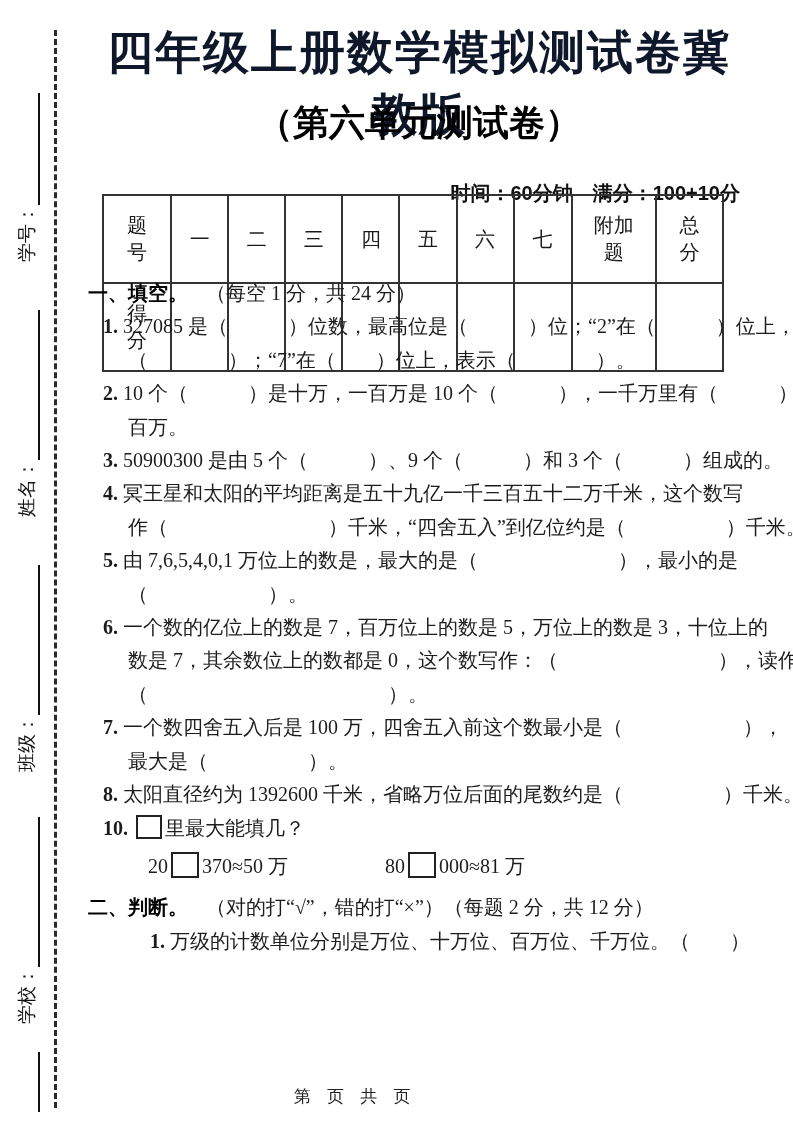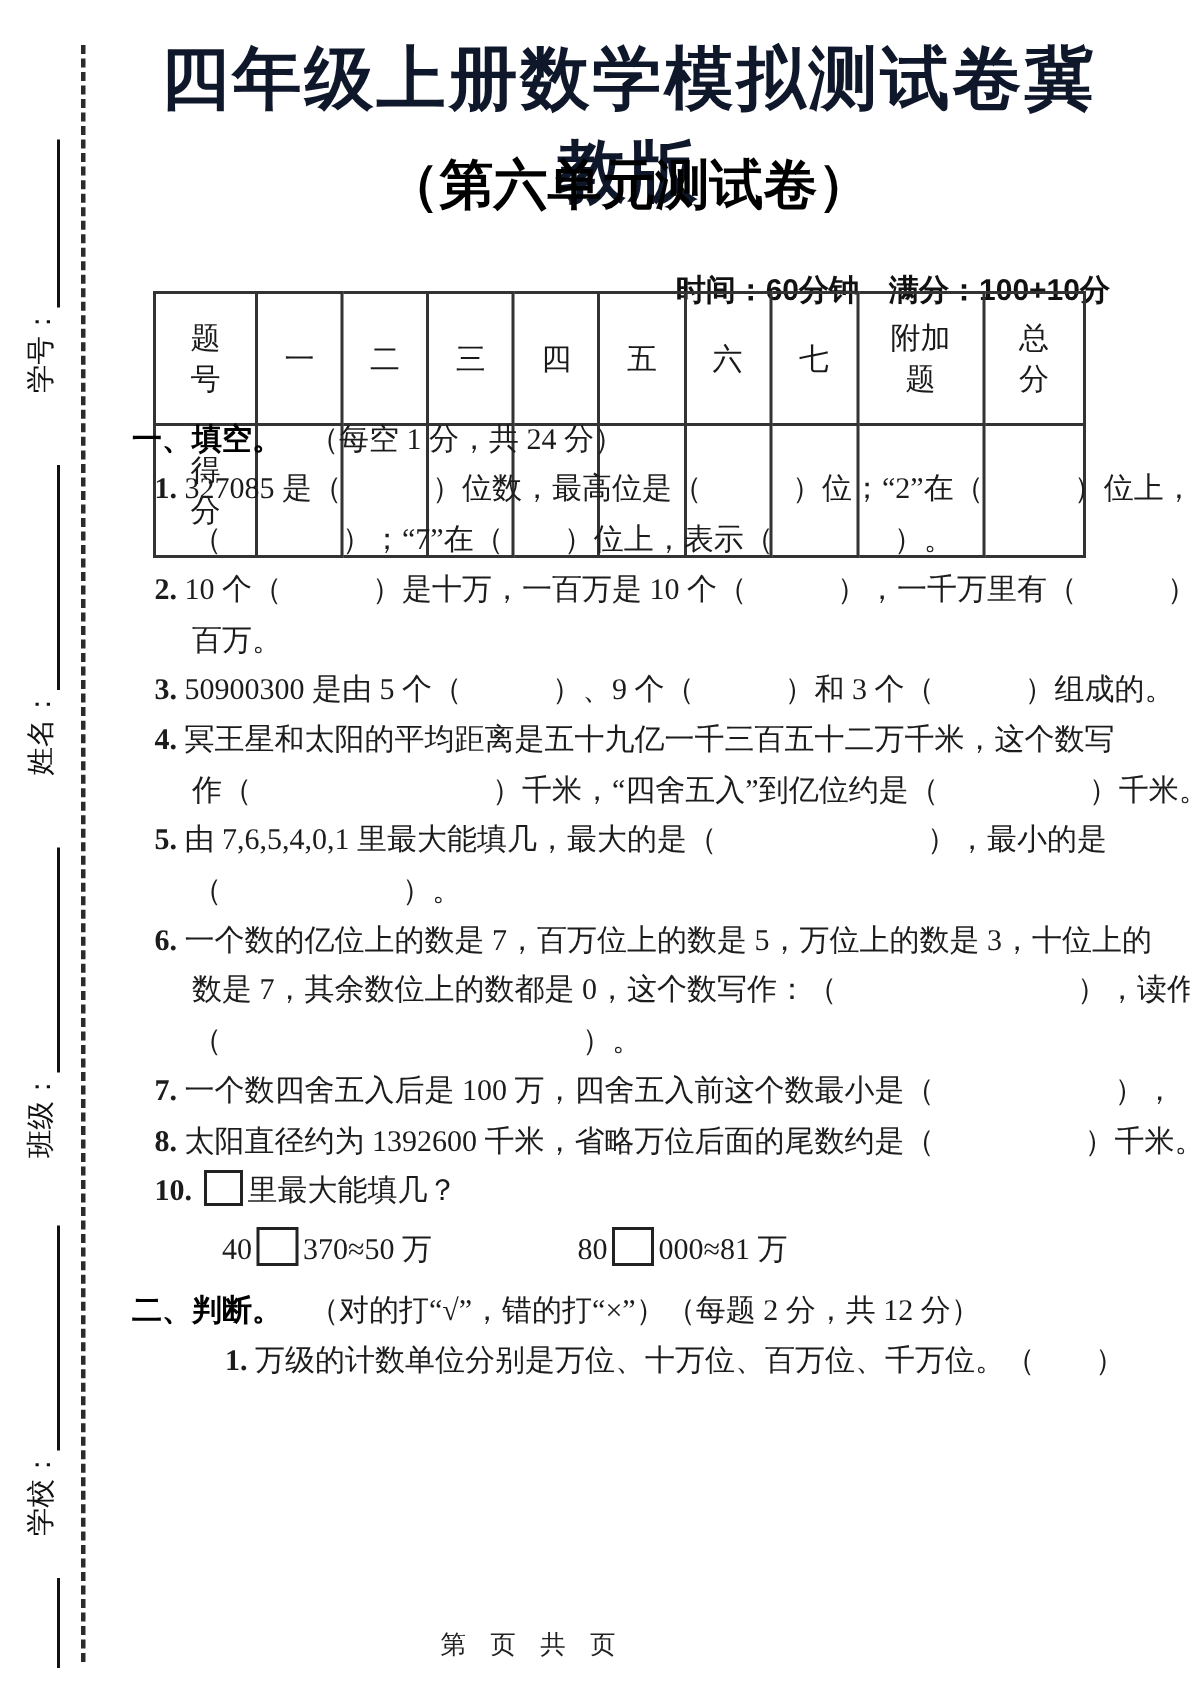--- a/index.html
+++ b/index.html
@@ -166,7 +166,7 @@
   <div class="row cont">作（　　　　　　　　）千米，“四舍五入”到亿位约是（　　　　　）千米。</div>
 
   <div class="row first">
-    <span class="qnum">5.</span><span>由 7,6,5,4,0,1 里最大能填几，最大的是（　　　　　　　），最小的是</span>
+    <span class="qnum">5.</span><span>由 7,6,5,4,0,1 万位上的数是，最大的是（　　　　　　　），最小的是</span>
   </div>
   <div class="row cont">（　　　　　　）。</div>
 

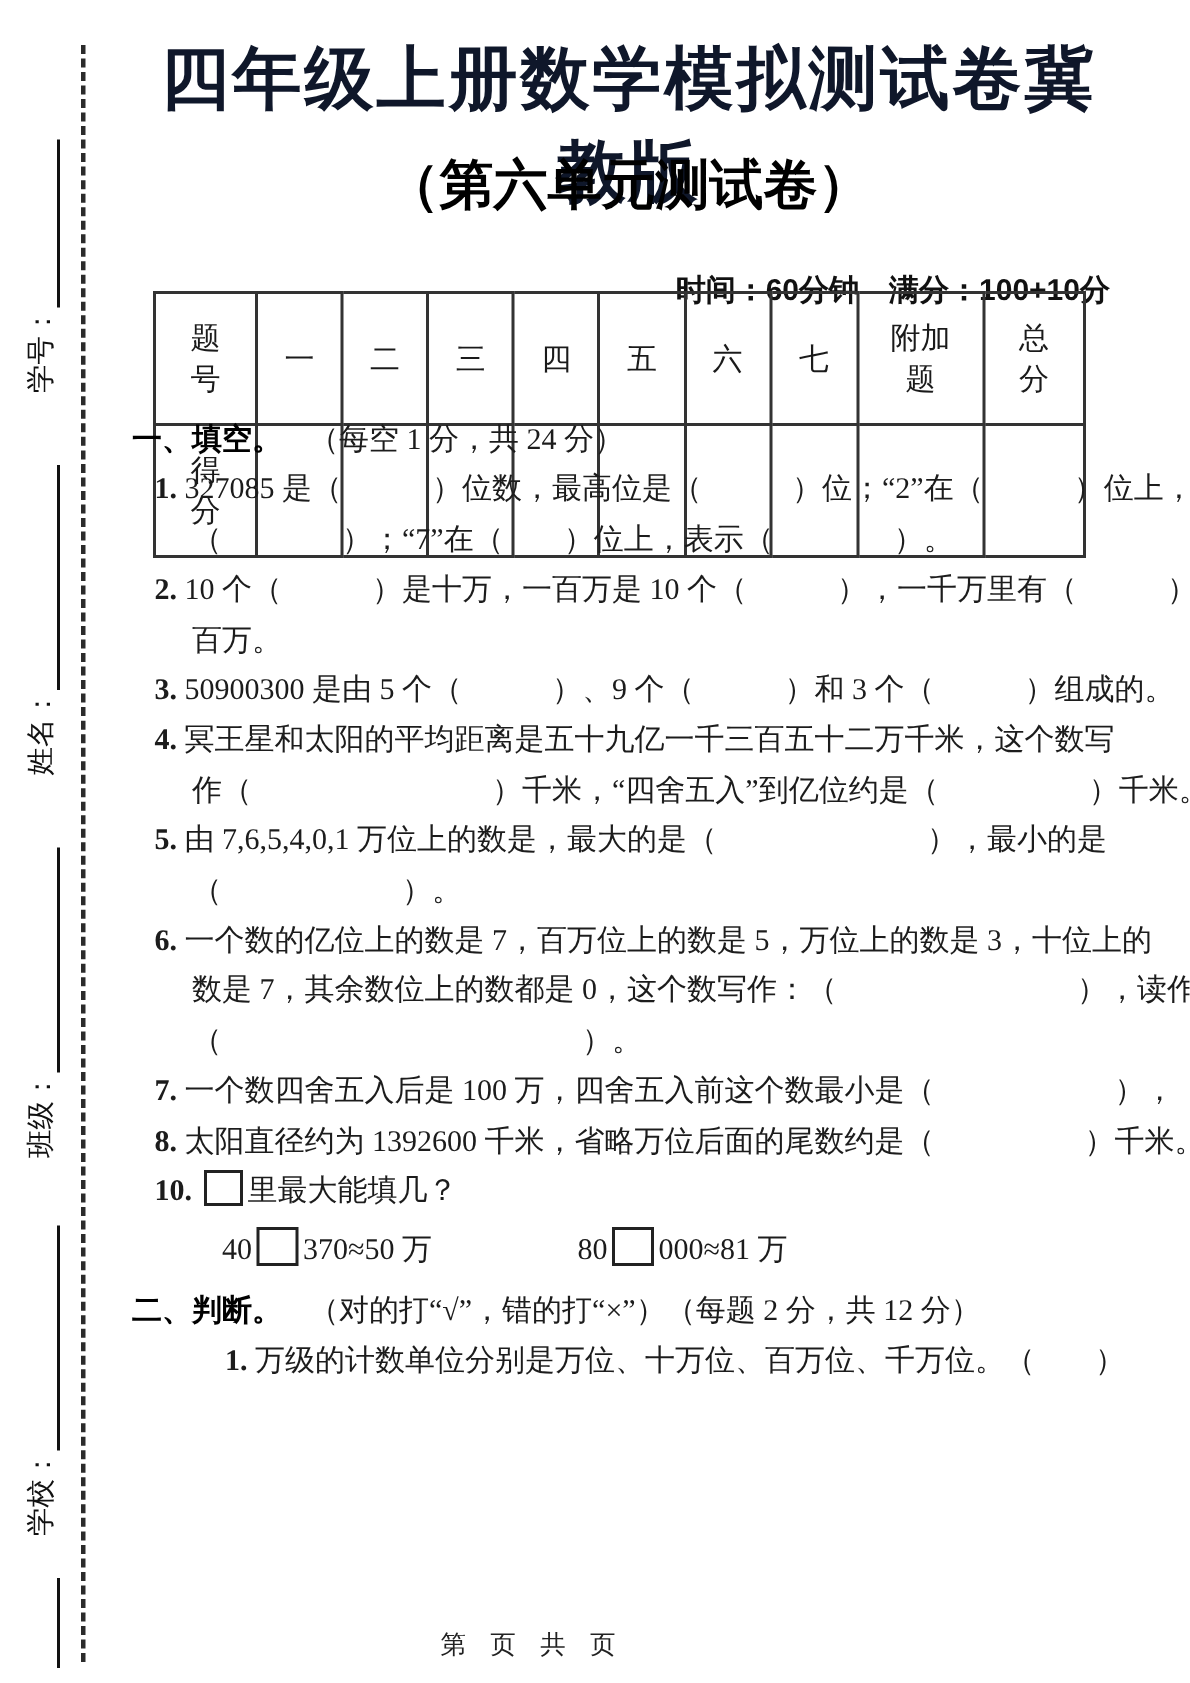--- a/index.html
+++ b/index.html
@@ -179,6 +179,7 @@
   <div class="row first">
     <span class="qnum">7.</span><span>一个数四舍五入后是 100 万，四舍五入前这个数最小是（　　　　　　），</span>
   </div>
+  <div class="row cont">最大是（　　　　　）。</div>
 
   <div class="row first">
     <span class="qnum">8.</span><span>太阳直径约为 1392600 千米，省略万位后面的尾数约是（　　　　　）千米。</span>

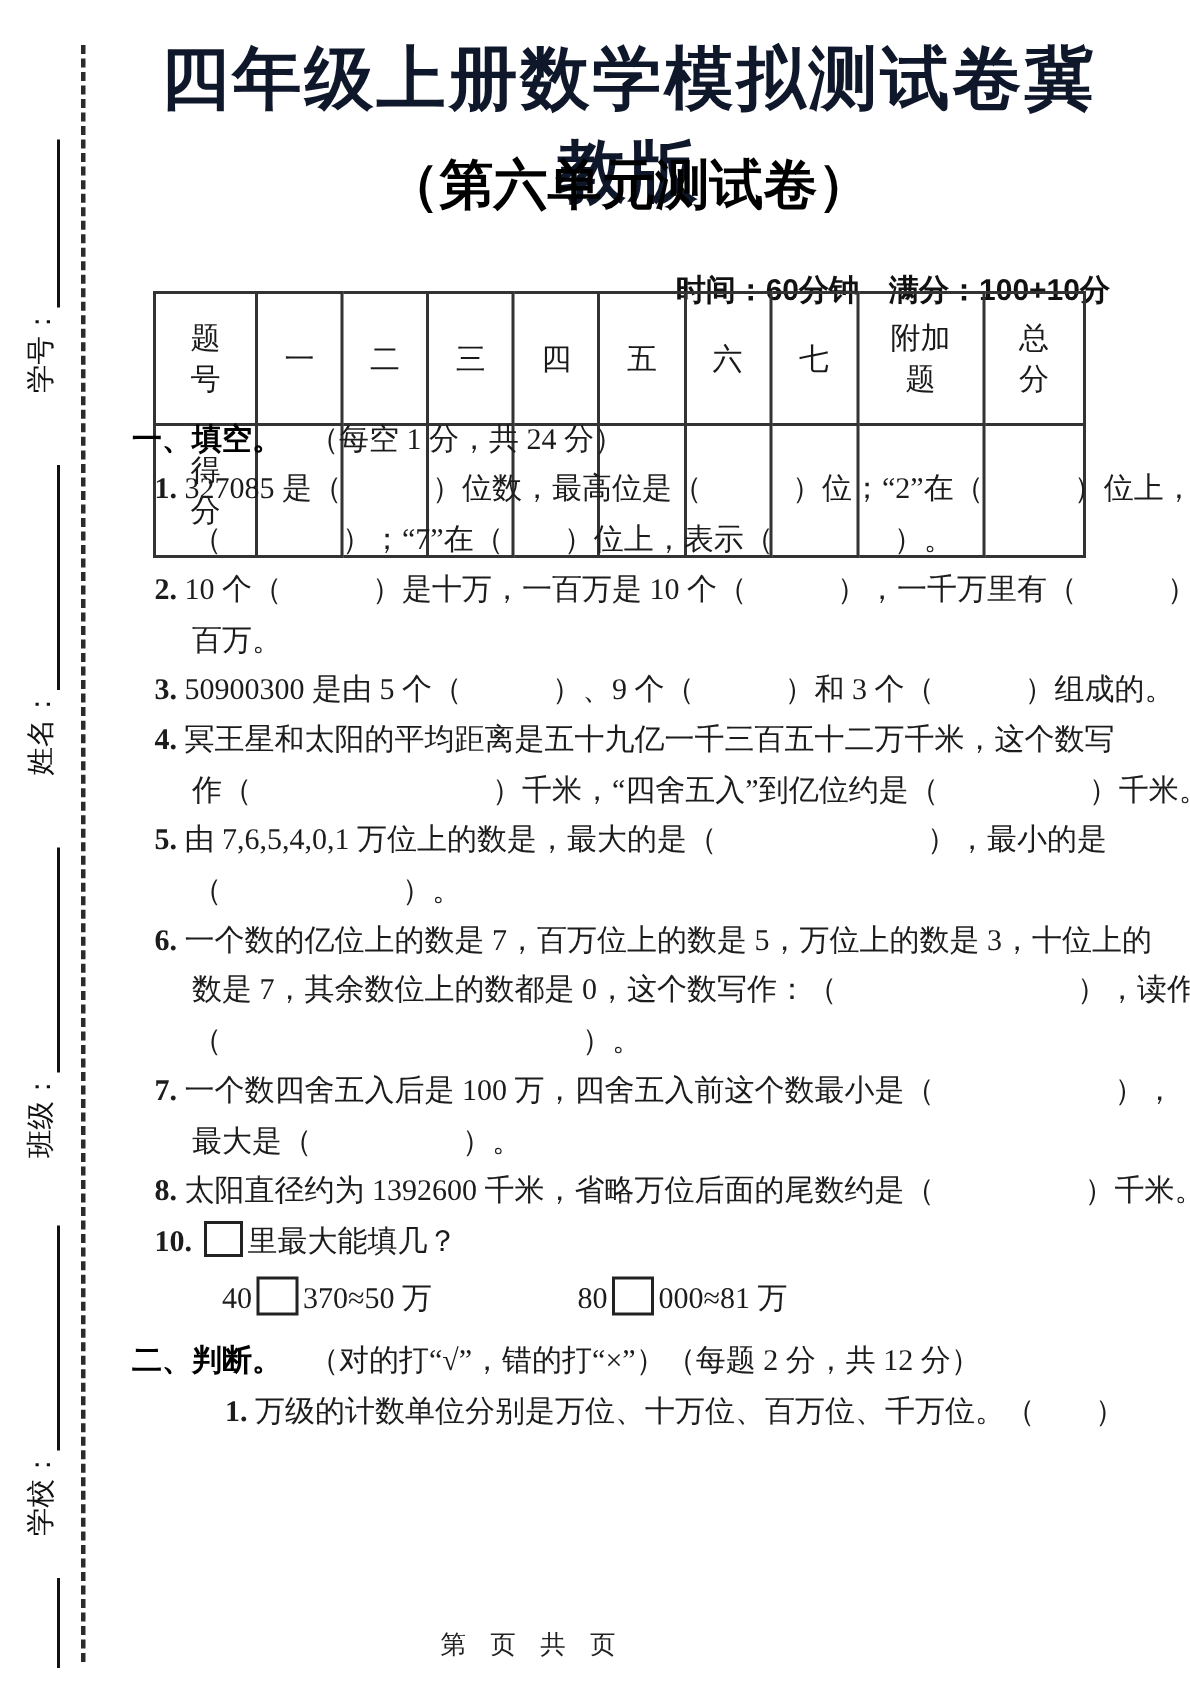--- a/index.html
+++ b/index.html
@@ -190,7 +190,7 @@
     <span class="qnum">10.</span><span class="box small"></span><span>里最大能填几？</span>
   </div>
   <div class="row formulas">
-    <span><span>40</span><span class="box"></span><span>370≈50 万</span></span>
+    <span><span>20</span><span class="box"></span><span>370≈50 万</span></span>
     <span class="f-right"><span>80</span><span class="box"></span><span>000≈81 万</span></span>
   </div>
 

